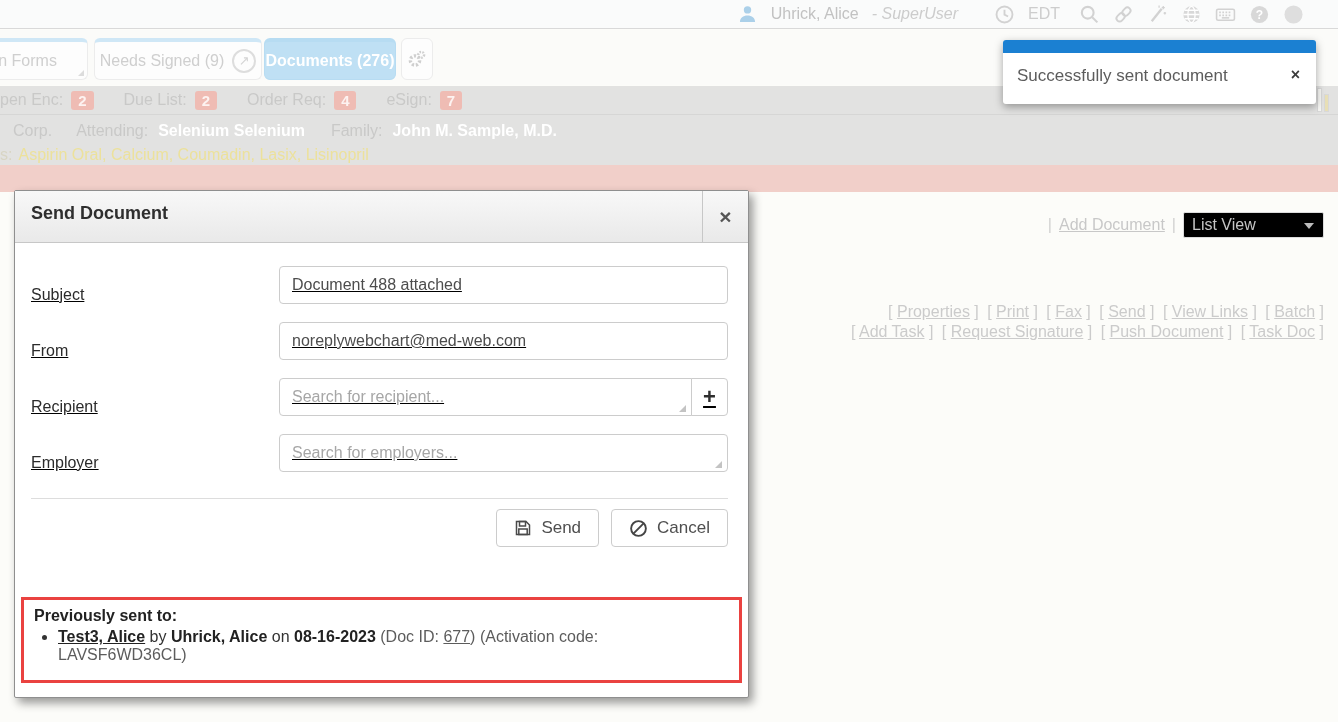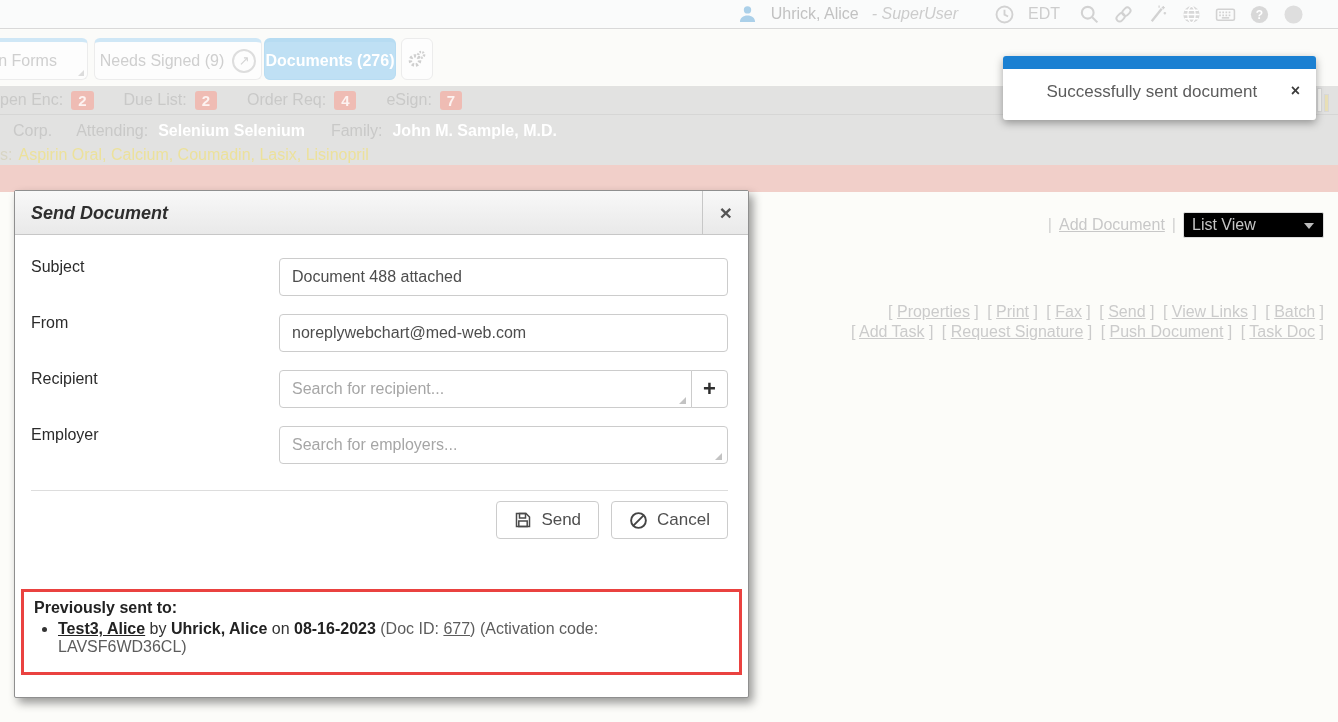--- a/index.html
+++ b/index.html
@@ -66,8 +66,8 @@
   .lka { color:#cbcbcb; text-decoration:underline; cursor:pointer; }
 
   
-  .toast { position:absolute; left:1003px; top:56px; width:313px; height:64px; background:#ffffff;
-           border-radius:3px; box-shadow:0 3px 9px rgba(0,0,0,0.35); z-index:50;text-align:center; }
+  .toast { position:absolute; left:1003px; top:40px; width:313px; height:64px; background:#ffffff;
+           border-radius:3px; box-shadow:0 3px 9px rgba(0,0,0,0.35); z-index:50; }
   .toast-accent { height:13px; background:#1b80d2; border-radius:3px 3px 0 0; }
   .toast-body { display:flex; align-items:flex-start; padding:13px 12px 0 14px; }
   .toast-msg { flex:1; color:#5c5c5c; font-size:17px; }

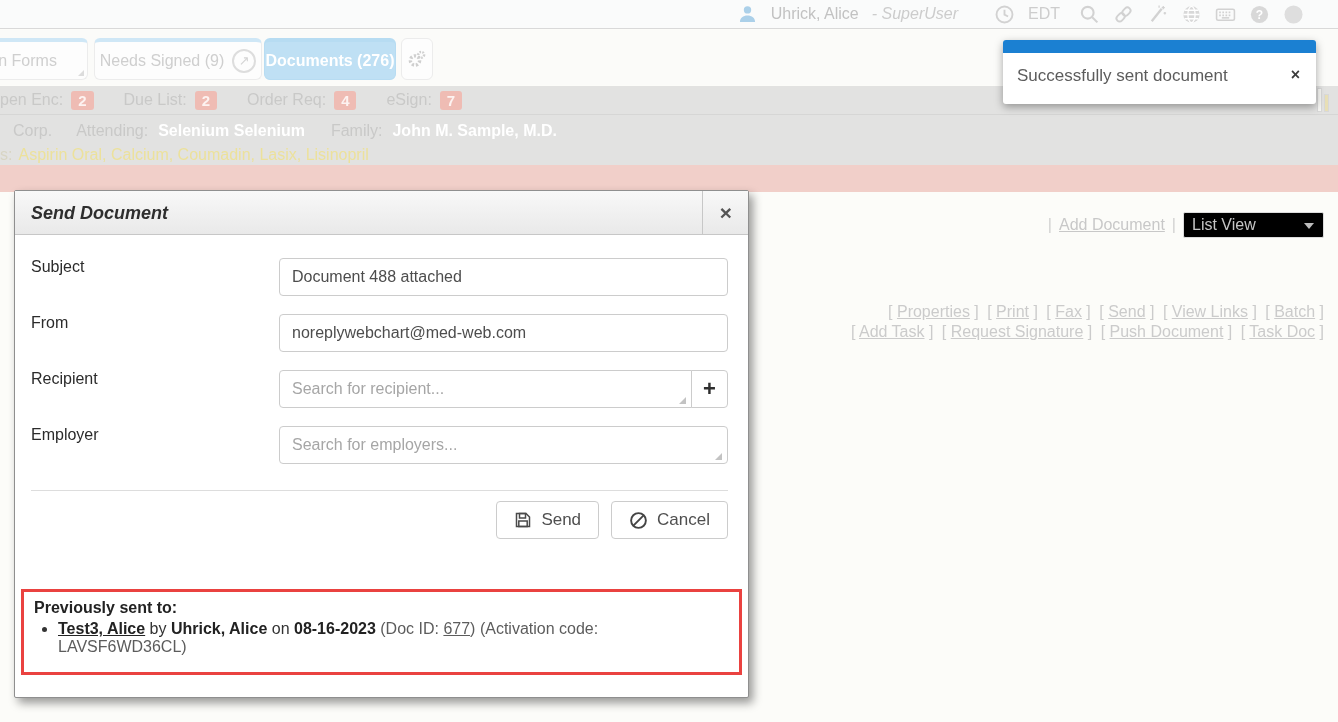--- a/index.html
+++ b/index.html
@@ -76,7 +76,7 @@
   
   .modal { position:absolute; left:14px; top:190px; width:735px; height:508px; background:#ffffff;
            border:1px solid #8f8f8f; border-radius:2px; box-shadow:4px 5px 10px rgba(0,0,0,0.4); z-index:40; }
-  .modal-header { height:44px; background:linear-gradient(#f8f8f8,#e9e9e9); border-bottom:1px solid #c7c7c7; display:flex;font-style:italic; }
+  .modal-header { height:52px; background:linear-gradient(#f8f8f8,#e9e9e9); border-bottom:1px solid #c7c7c7; display:flex; }
   .modal-title { flex:1; line-height:44px; padding-left:16px; font-weight:bold; font-size:18px; color:#2e2e2e; }
   .modal-close { width:46px; border-left:1px solid #c7c7c7; display:flex; align-items:center; justify-content:center;
                  font-weight:bold; color:#555; font-size:21px; cursor:pointer; }

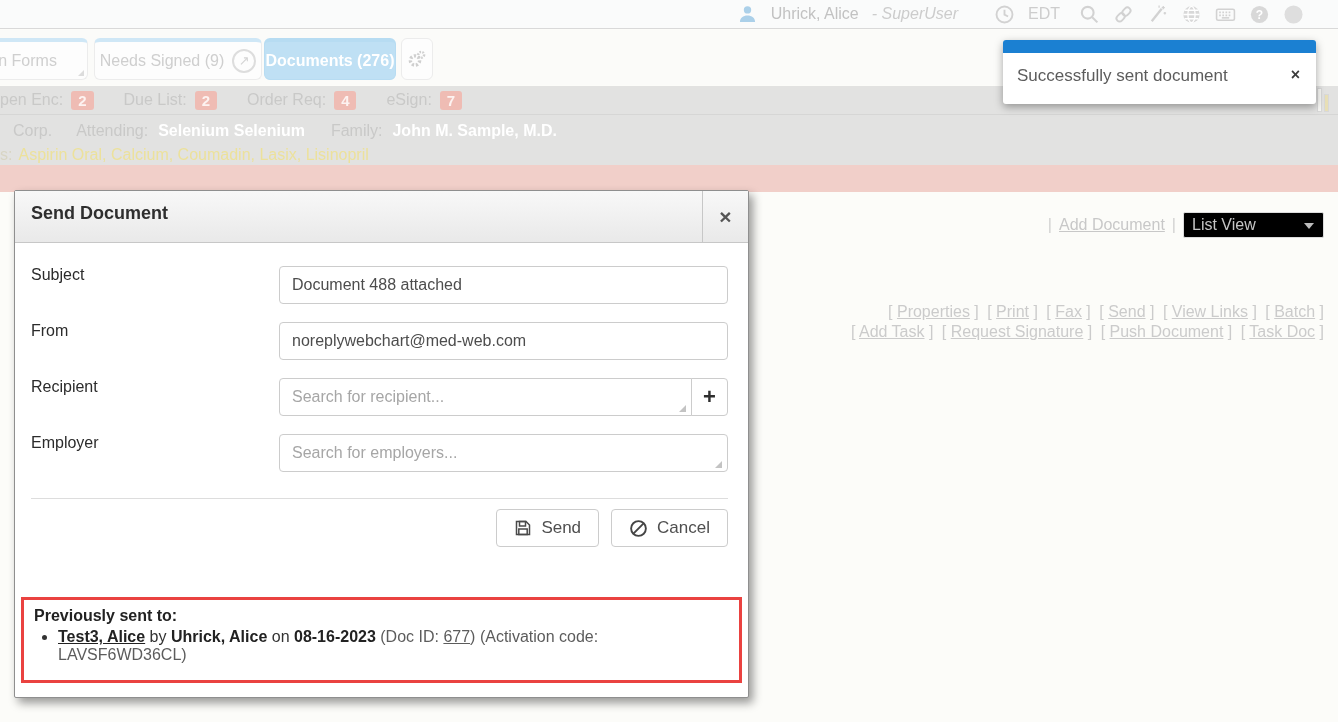--- a/index.html
+++ b/index.html
@@ -81,7 +81,7 @@
   .modal-close { width:46px; border-left:1px solid #c7c7c7; display:flex; align-items:center; justify-content:center;
                  font-weight:bold; color:#555; font-size:21px; cursor:pointer; }
   .modal-body { padding-top:23px; }
-  .form-row { display:flex; align-items:flex-start; margin-bottom:18px; padding:0 20px 0 16px; }
+  .form-row { display:flex; align-items:flex-end; margin-bottom:18px; padding:0 20px 0 16px;text-decoration:underline; }
   .form-label { width:248px; font-size:16px; color:#2b2b2b; flex:none; }
   .tinput { flex:1; height:38px; border:1px solid #cccccc; border-radius:4px; font-family:"Liberation Sans",sans-serif;
             font-size:16px; color:#4d4d4d; padding:0 12px; outline:none; background:#fff; min-width:0; }

